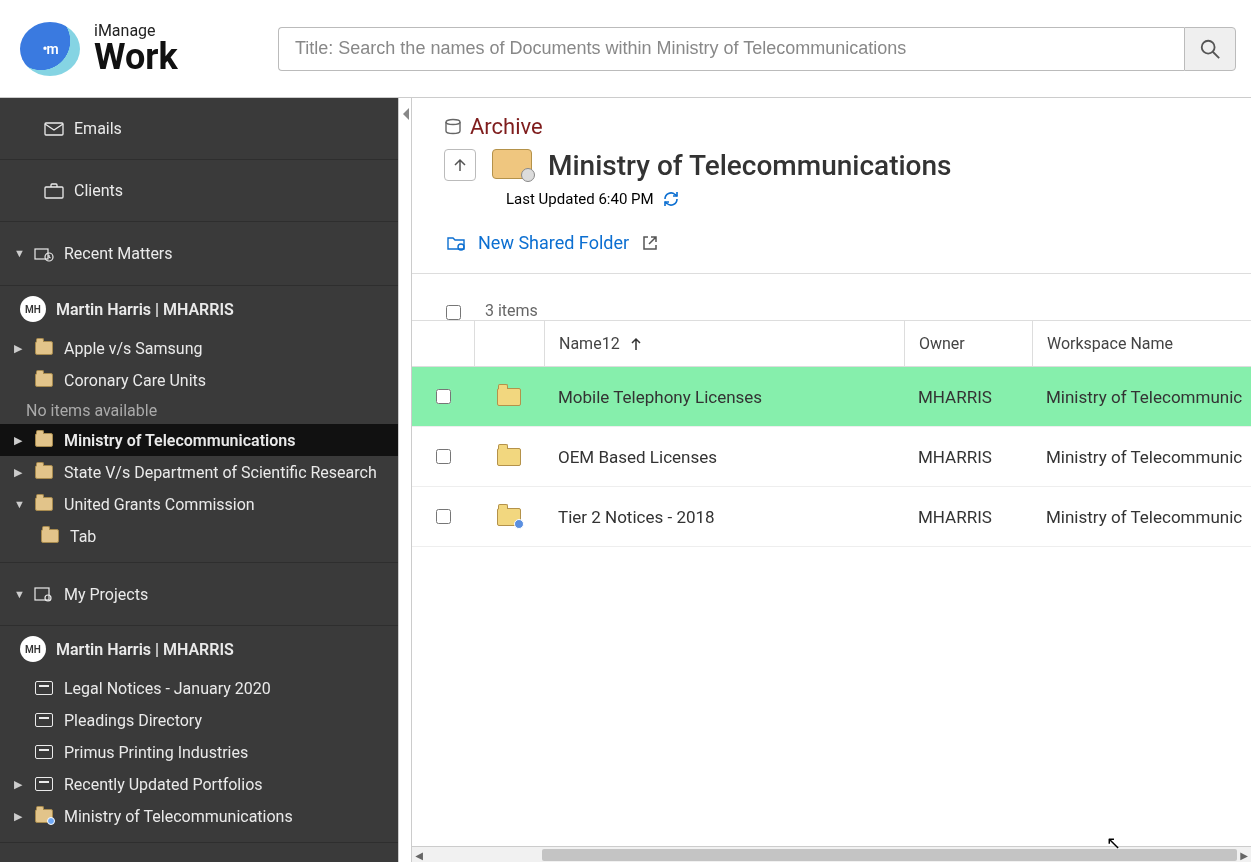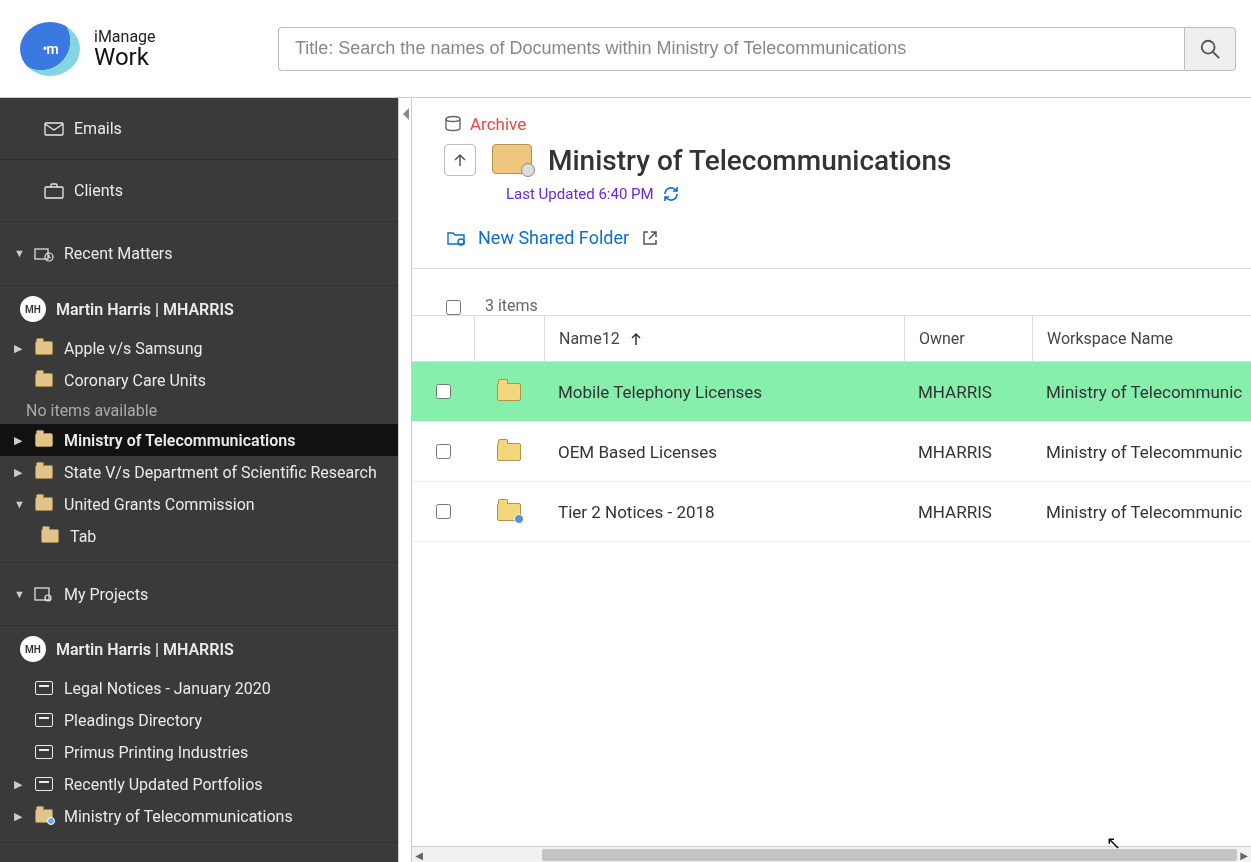--- a/index.html
+++ b/index.html
@@ -10,7 +10,7 @@
 #logo-sphere{width:60px;height:54px;border-radius:50%;background:radial-gradient(circle at 35% 35%,#3a7ae0 0 55%,#85d4e3 56% 100%);display:flex;align-items:center;justify-content:center;color:#fff;font-size:14px;font-weight:600;letter-spacing:-1px}
 #logo-text{display:flex;flex-direction:column;line-height:1}
 #logo-text .line1{font-size:16px;color:#222;font-weight:400}
-#logo-text .line2{font-size:24px;font-weight:400;color:#111}
+#logo-text .line2{font-size:36px;font-weight:700;color:#111}
 #search-wrap{flex:1;display:flex;height:44px;margin-right:15px}
 #search-input{flex:1;border:1px solid #bbb;border-right:none;border-radius:4px 0 0 4px;padding:0 16px;font-size:18px;color:#777;background:#fff}
 #search-input::placeholder{color:#888}

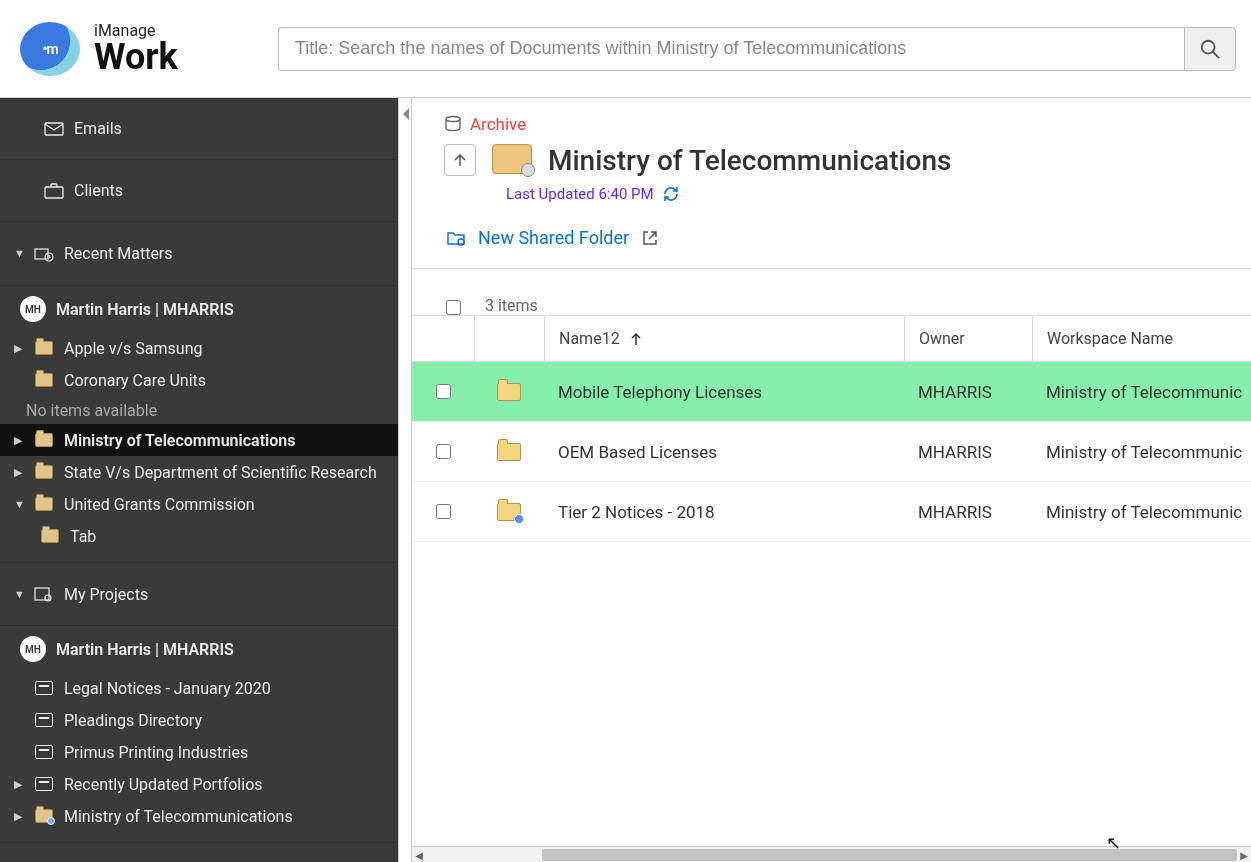--- a/index.html
+++ b/index.html
@@ -41,7 +41,7 @@
 .box-ic{width:18px;height:14px;border:1.5px solid #eaeaea;border-radius:2px;position:relative}
 .box-ic::after{content:"";position:absolute;top:3px;left:3px;right:3px;height:1.5px;background:#eaeaea}
 
-#crumb{display:flex;align-items:center;gap:8px;font-size:17px;color:#ef4444;padding:16px 12px 0 32px}
+#crumb{display:flex;align-items:center;gap:8px;font-size:22px;color:#7f1d1d;padding:16px 12px 0 32px}
 #ws-head{display:flex;align-items:flex-start;gap:16px;padding:10px 0 0 32px}
 .up-btn{width:32px;height:32px;border:1px solid #bbb;border-radius:4px;display:flex;align-items:center;justify-content:center;cursor:pointer}
 .ws-pic{width:40px;height:30px;border-radius:4px;background:#efc67f;border:1px solid #b4924a;position:relative}

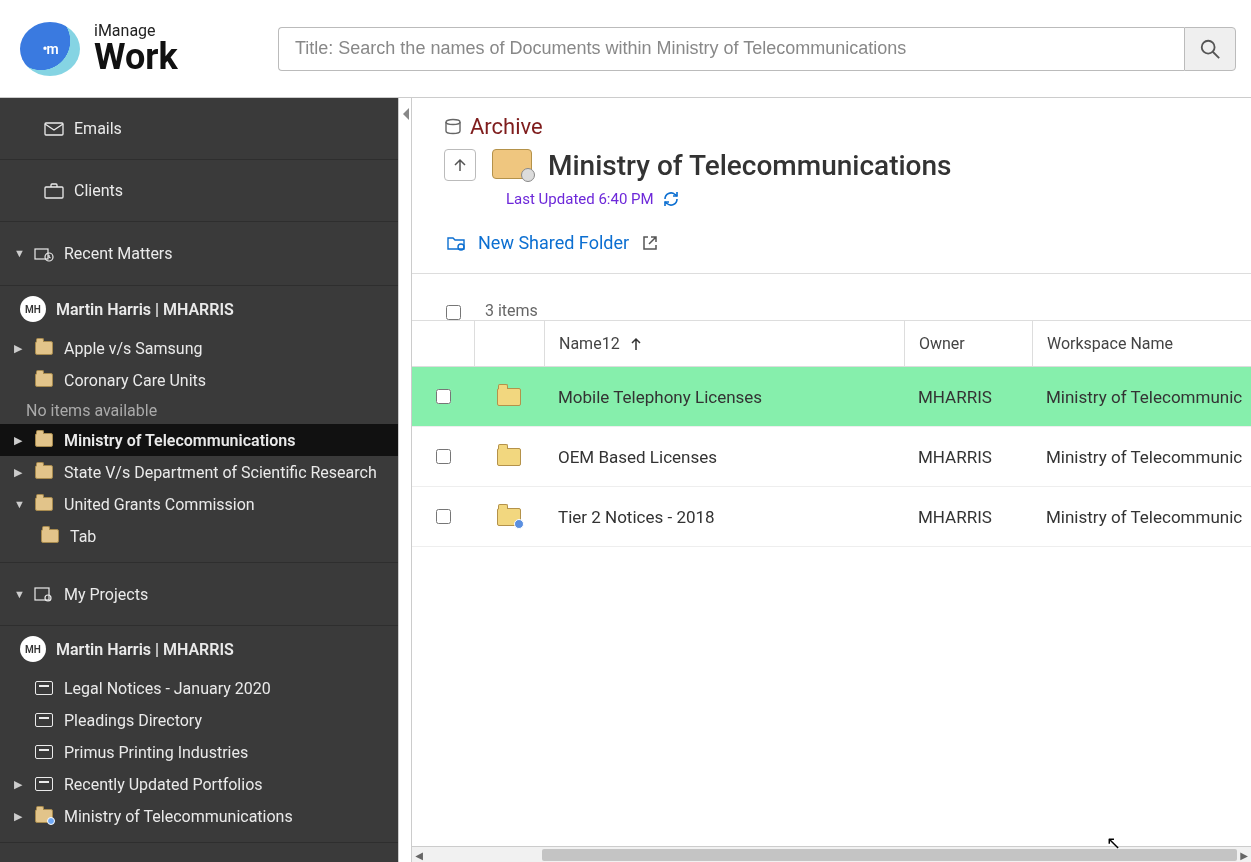--- a/index.html
+++ b/index.html
@@ -47,7 +47,7 @@
 .ws-pic{width:40px;height:30px;border-radius:4px;background:#efc67f;border:1px solid #b4924a;position:relative}
 .ws-pic::after{content:"";position:absolute;right:-4px;bottom:-4px;width:14px;height:14px;border-radius:50%;background:#dcdcdc;border:1px solid #888}
 #ws-title{font-size:28px;color:#333;font-weight:500}
-#ws-sub{display:flex;align-items:flex-start;gap:8px;padding:8px 0 0 94px;color:#6d28d9;font-size:15px}
+#ws-sub{display:flex;align-items:flex-start;gap:8px;padding:8px 0 0 94px;color:#000000;font-size:15px}
 #actions{display:flex;align-items:center;gap:12px;padding:24px 0 0 34px;color:#0c6fd1;font-size:18px}
 #actions .lnk{cursor:pointer}
 

